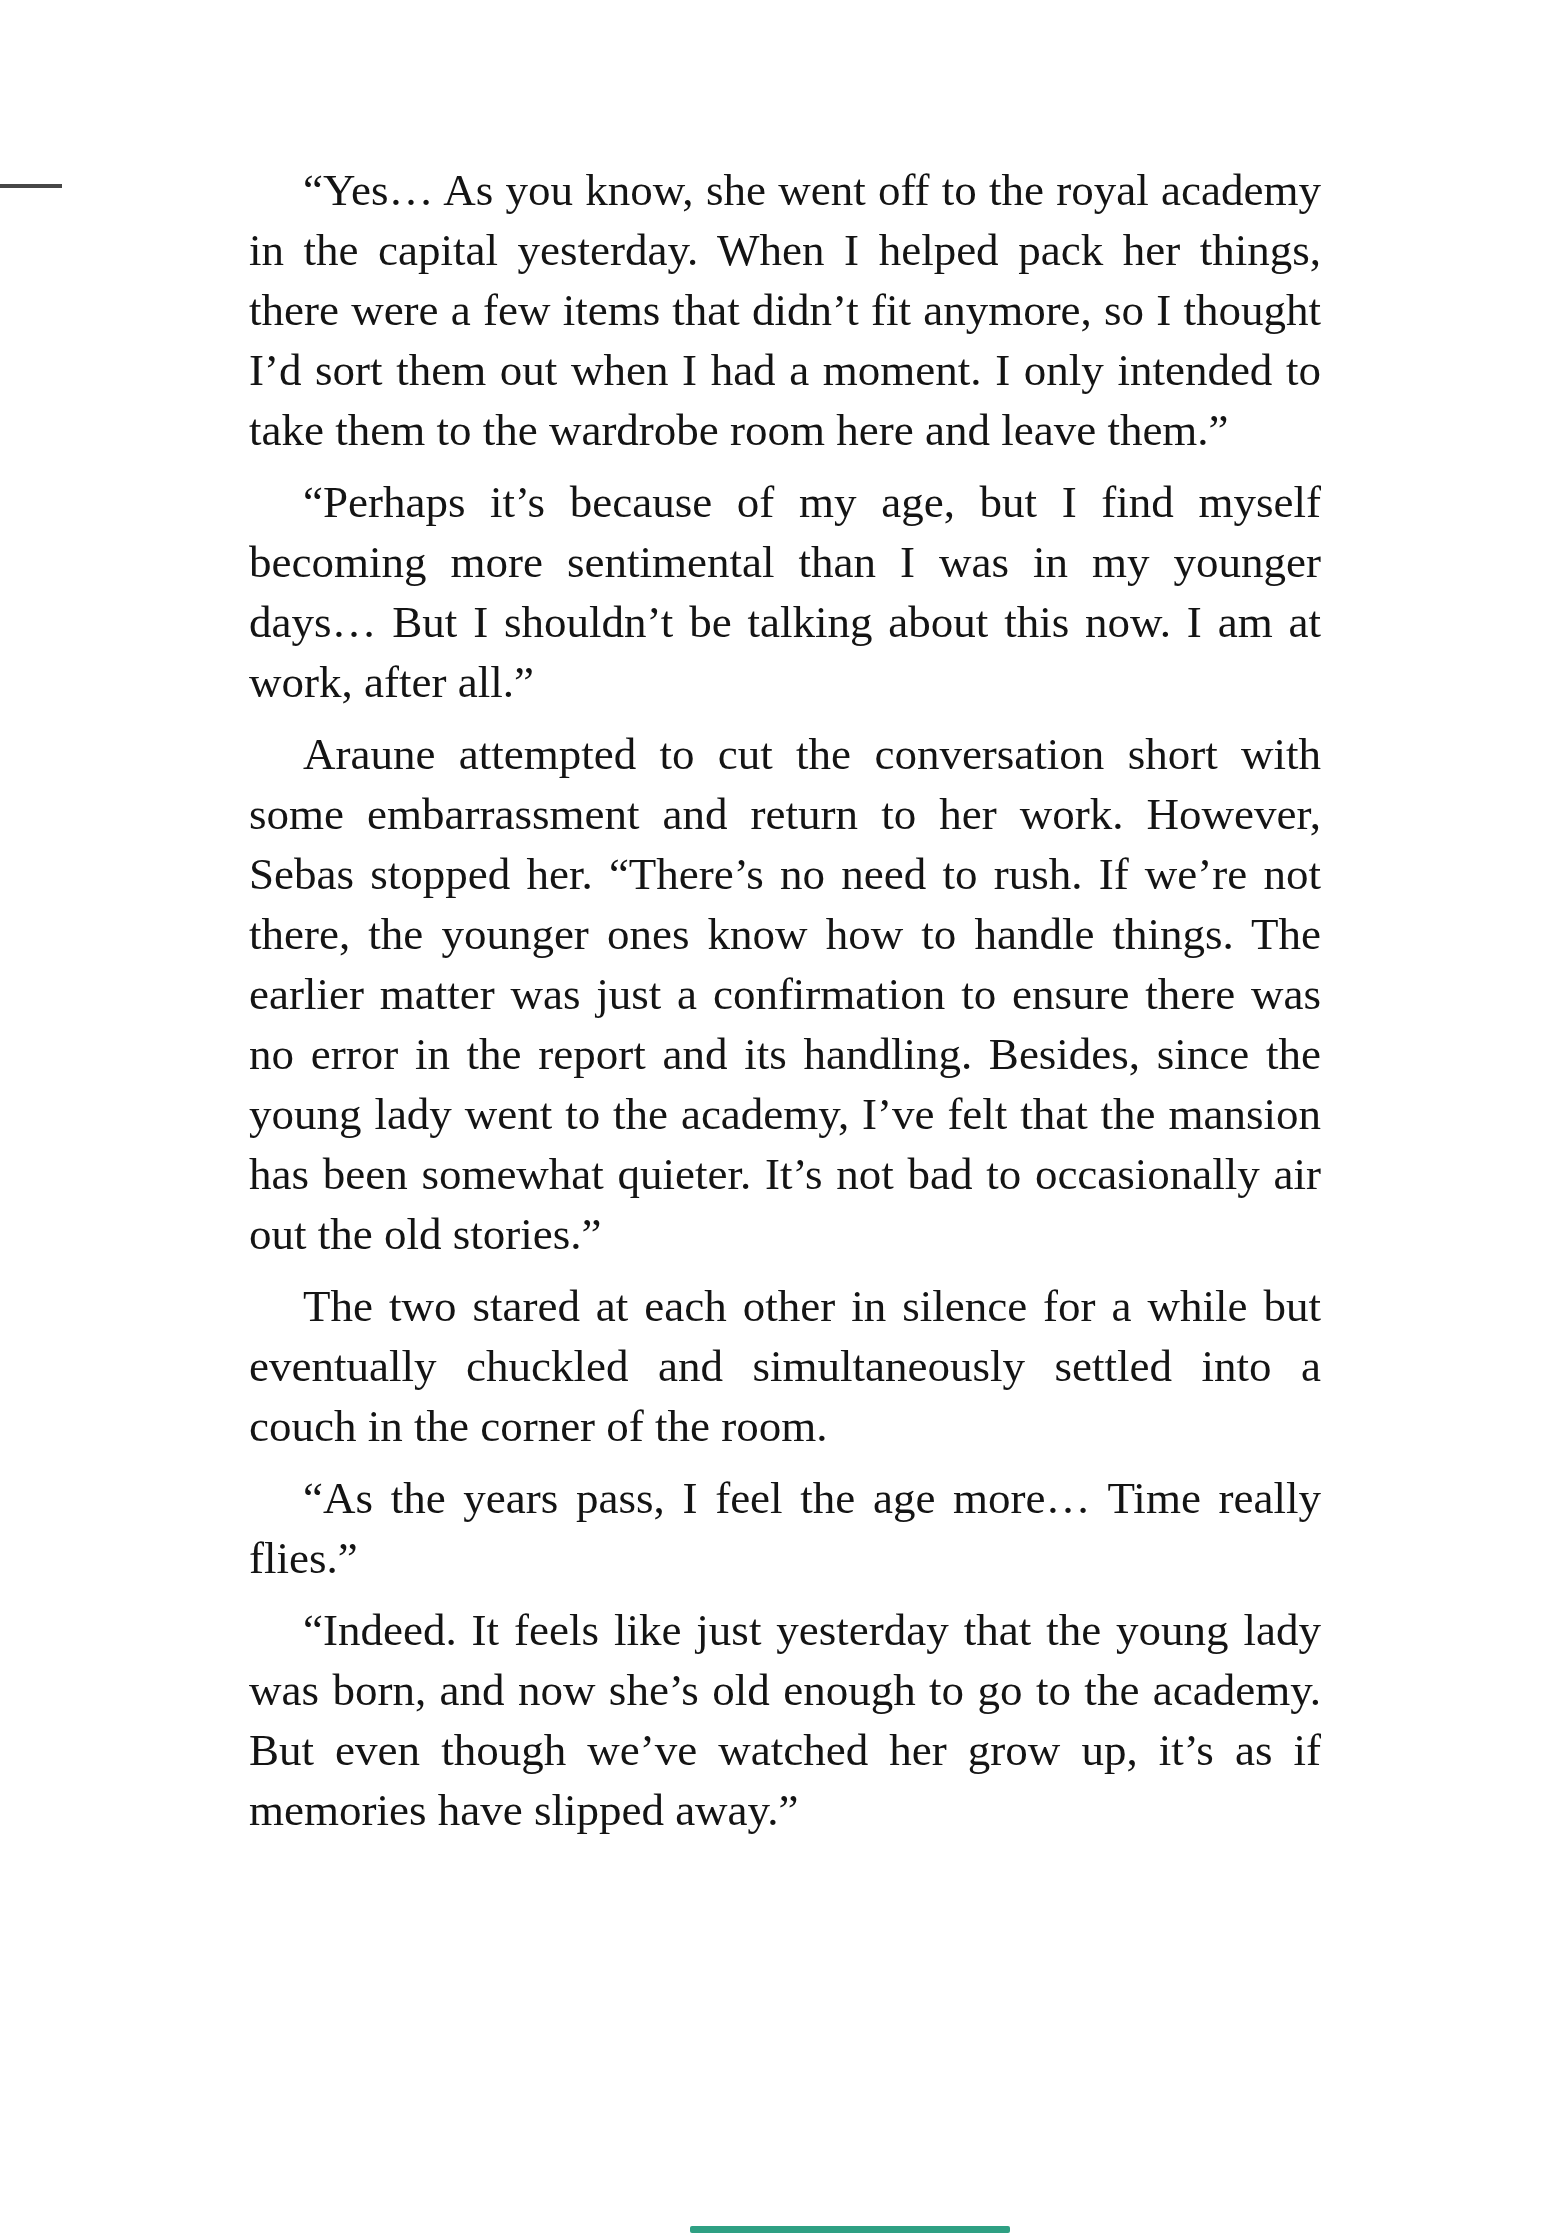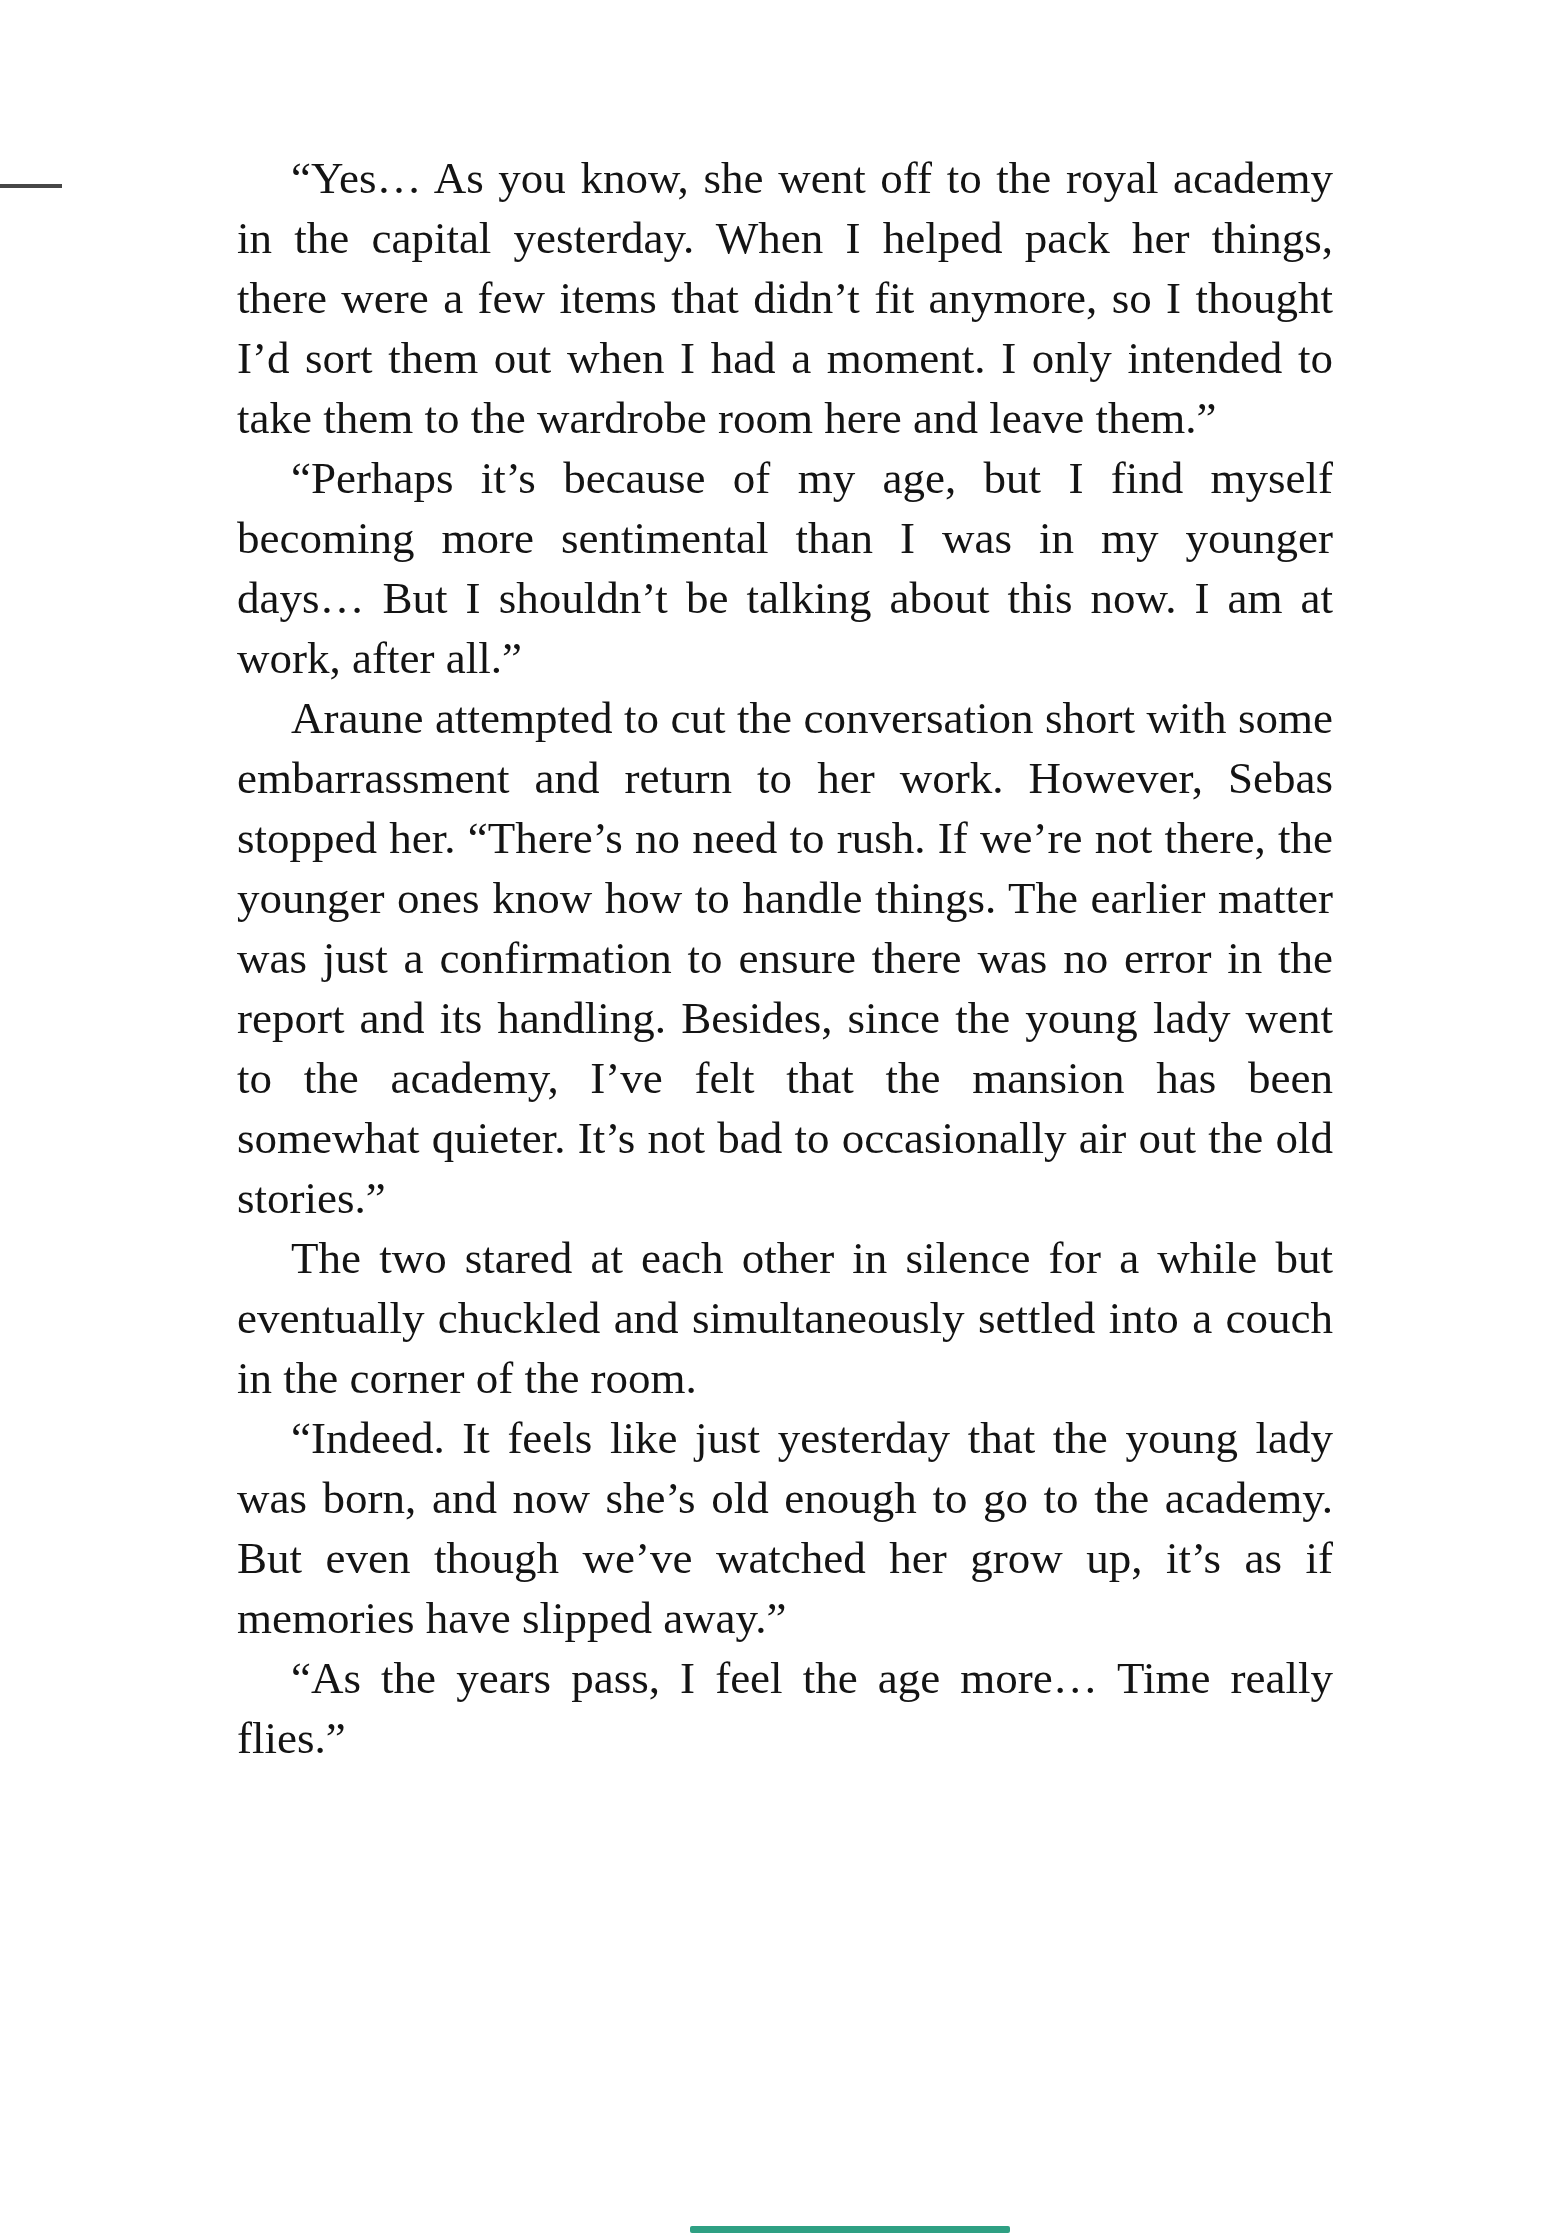--- a/index.html
+++ b/index.html
@@ -39,7 +39,7 @@
     text-justify: inter-word;
   }
   .text-column p {
-    margin: 0;
+    margin: 12px;
     padding: 0;
     text-indent: 54px;
   }

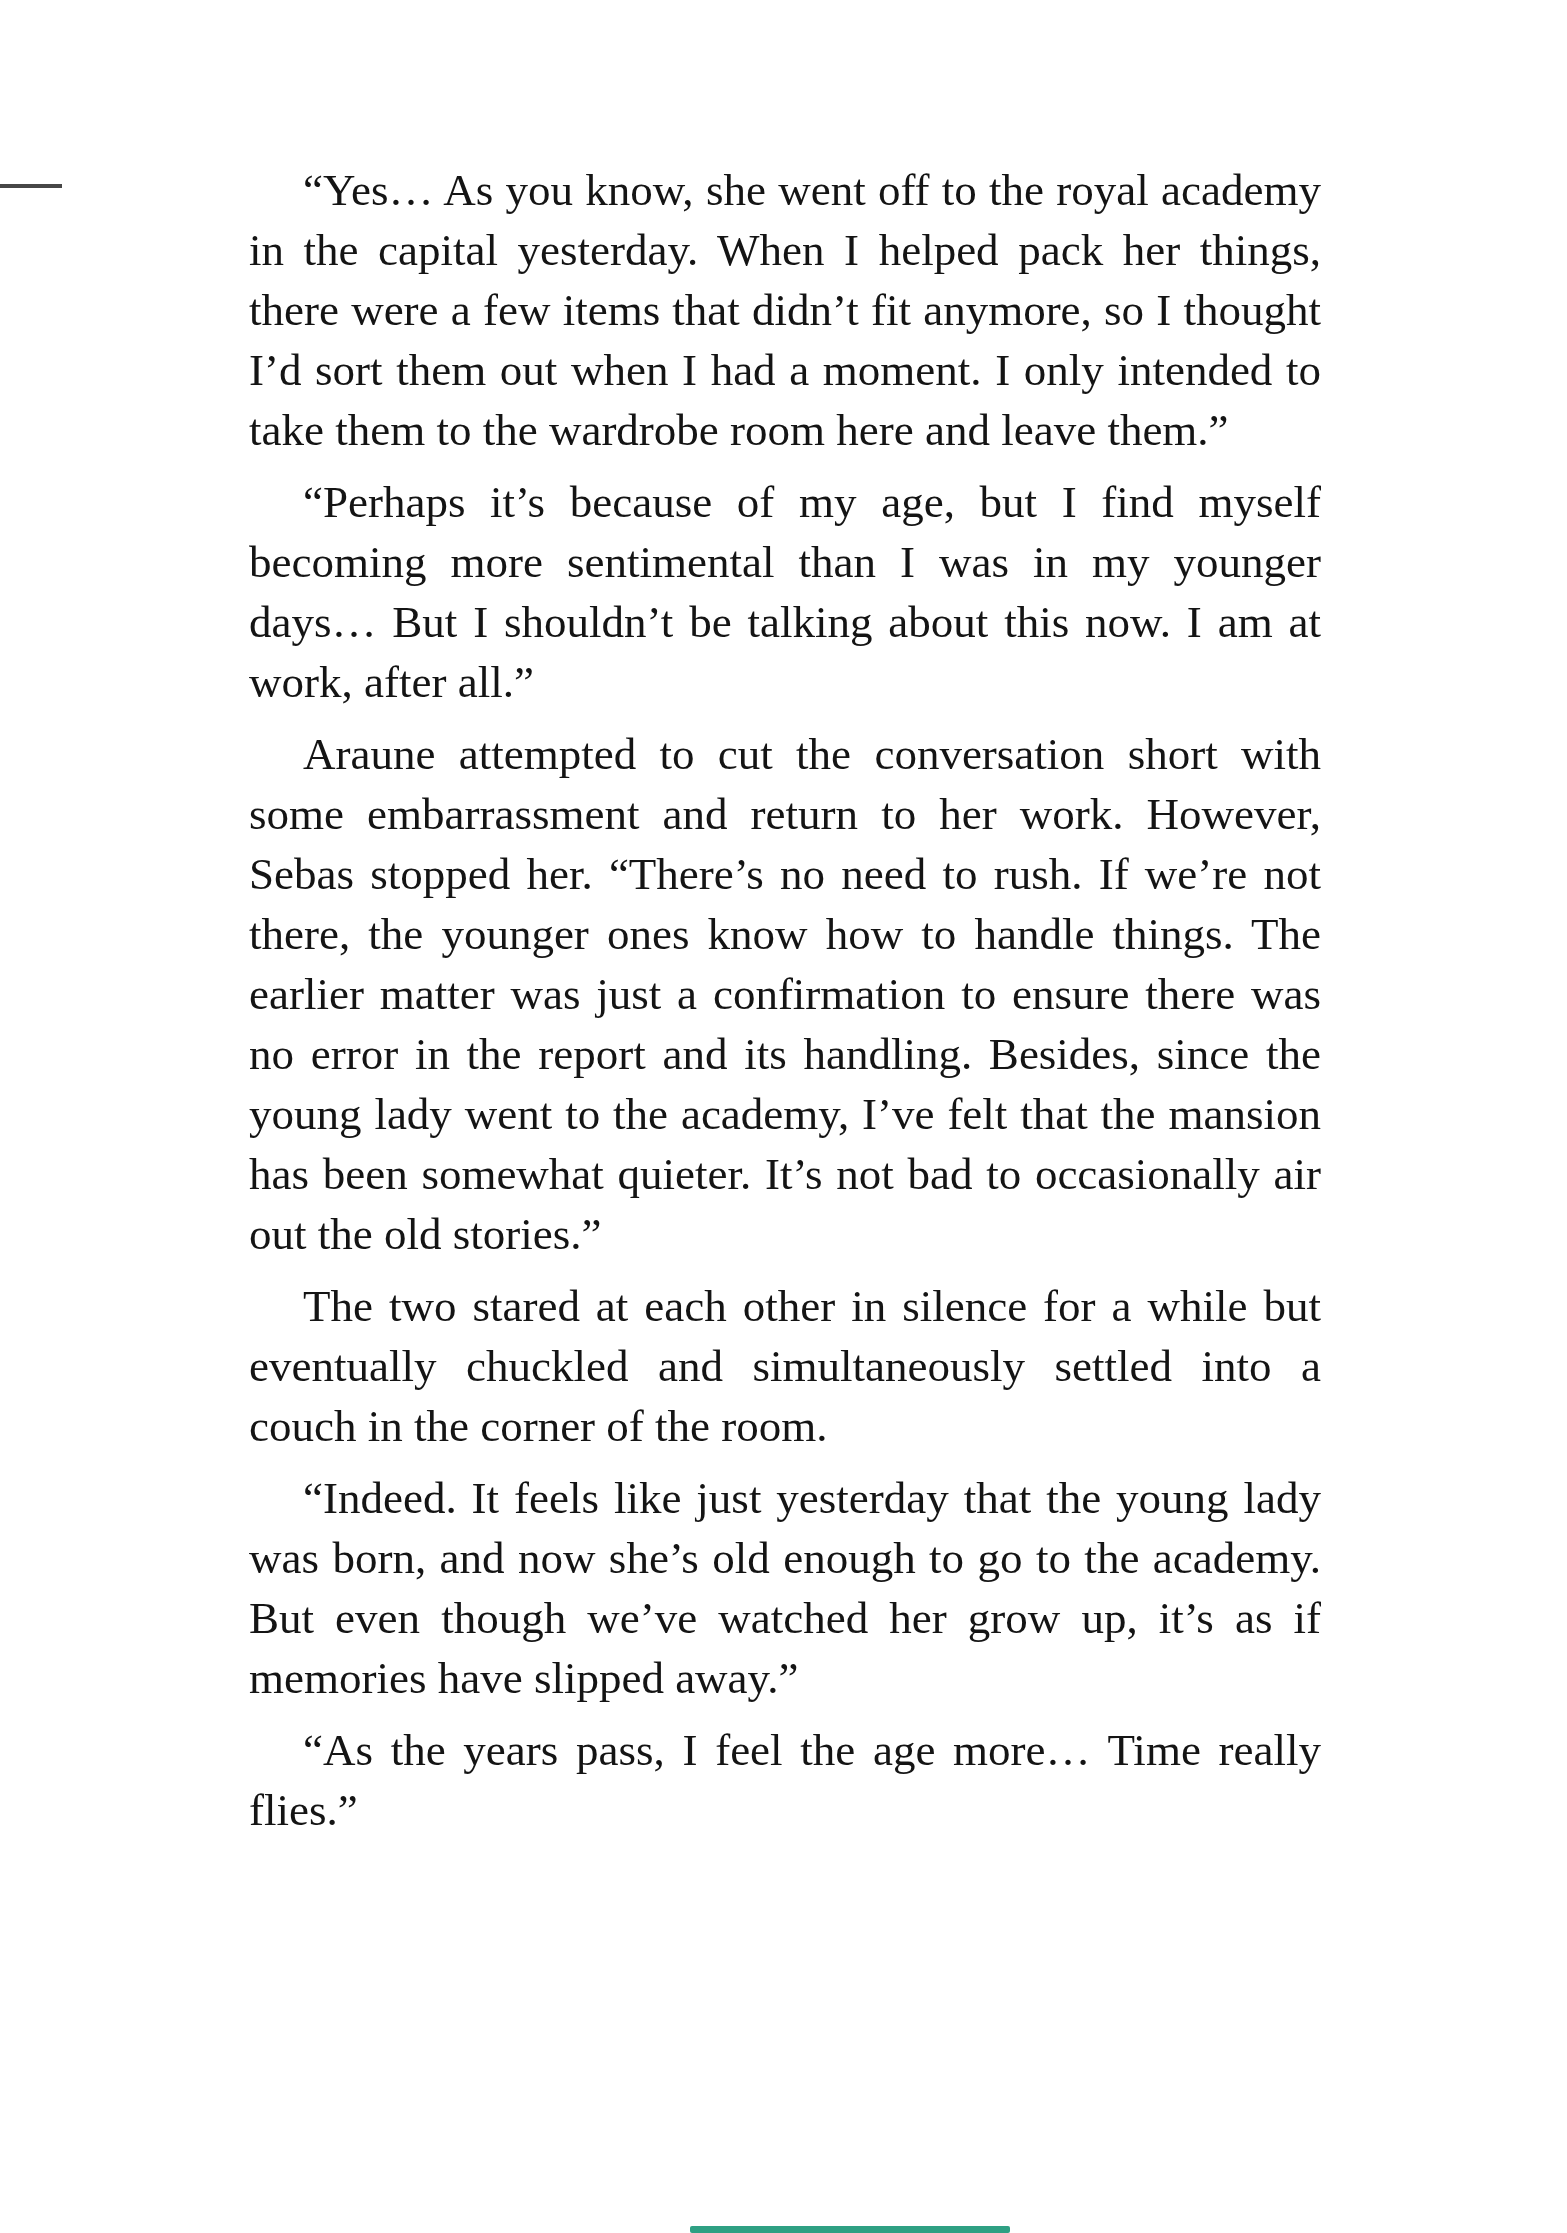--- a/index.html
+++ b/index.html
@@ -64,8 +64,8 @@
       <p>“Perhaps it’s because of my age, but I find myself becoming more sentimental than I was in my younger days… But I shouldn’t be talking about this now. I am at work, after all.”</p>
       <p>Araune attempted to cut the conversation short with some embarrassment and return to her work. However, Sebas stopped her. “There’s no need to rush. If we’re not there, the younger ones know how to handle things. The earlier matter was just a confirmation to ensure there was no error in the report and its handling. Besides, since the young lady went to the academy, I’ve felt that the mansion has been somewhat quieter. It’s not bad to occasionally air out the old stories.”</p>
       <p>The two stared at each other in silence for a while but eventually chuckled and simultaneously settled into a couch in the corner of the room.</p>
+      <p>“As the years pass, I feel the age more… Time really flies.”</p>
       <p>“Indeed. It feels like just yesterday that the young lady was born, and now she’s old enough to go to the academy. But even though we’ve watched her grow up, it’s as if memories have slipped away.”</p>
-      <p>“As the years pass, I feel the age more… Time really flies.”</p>
     </div>
 
   <div class="scroll-indicator" style="background: rgb(46, 160, 131);"></div>

